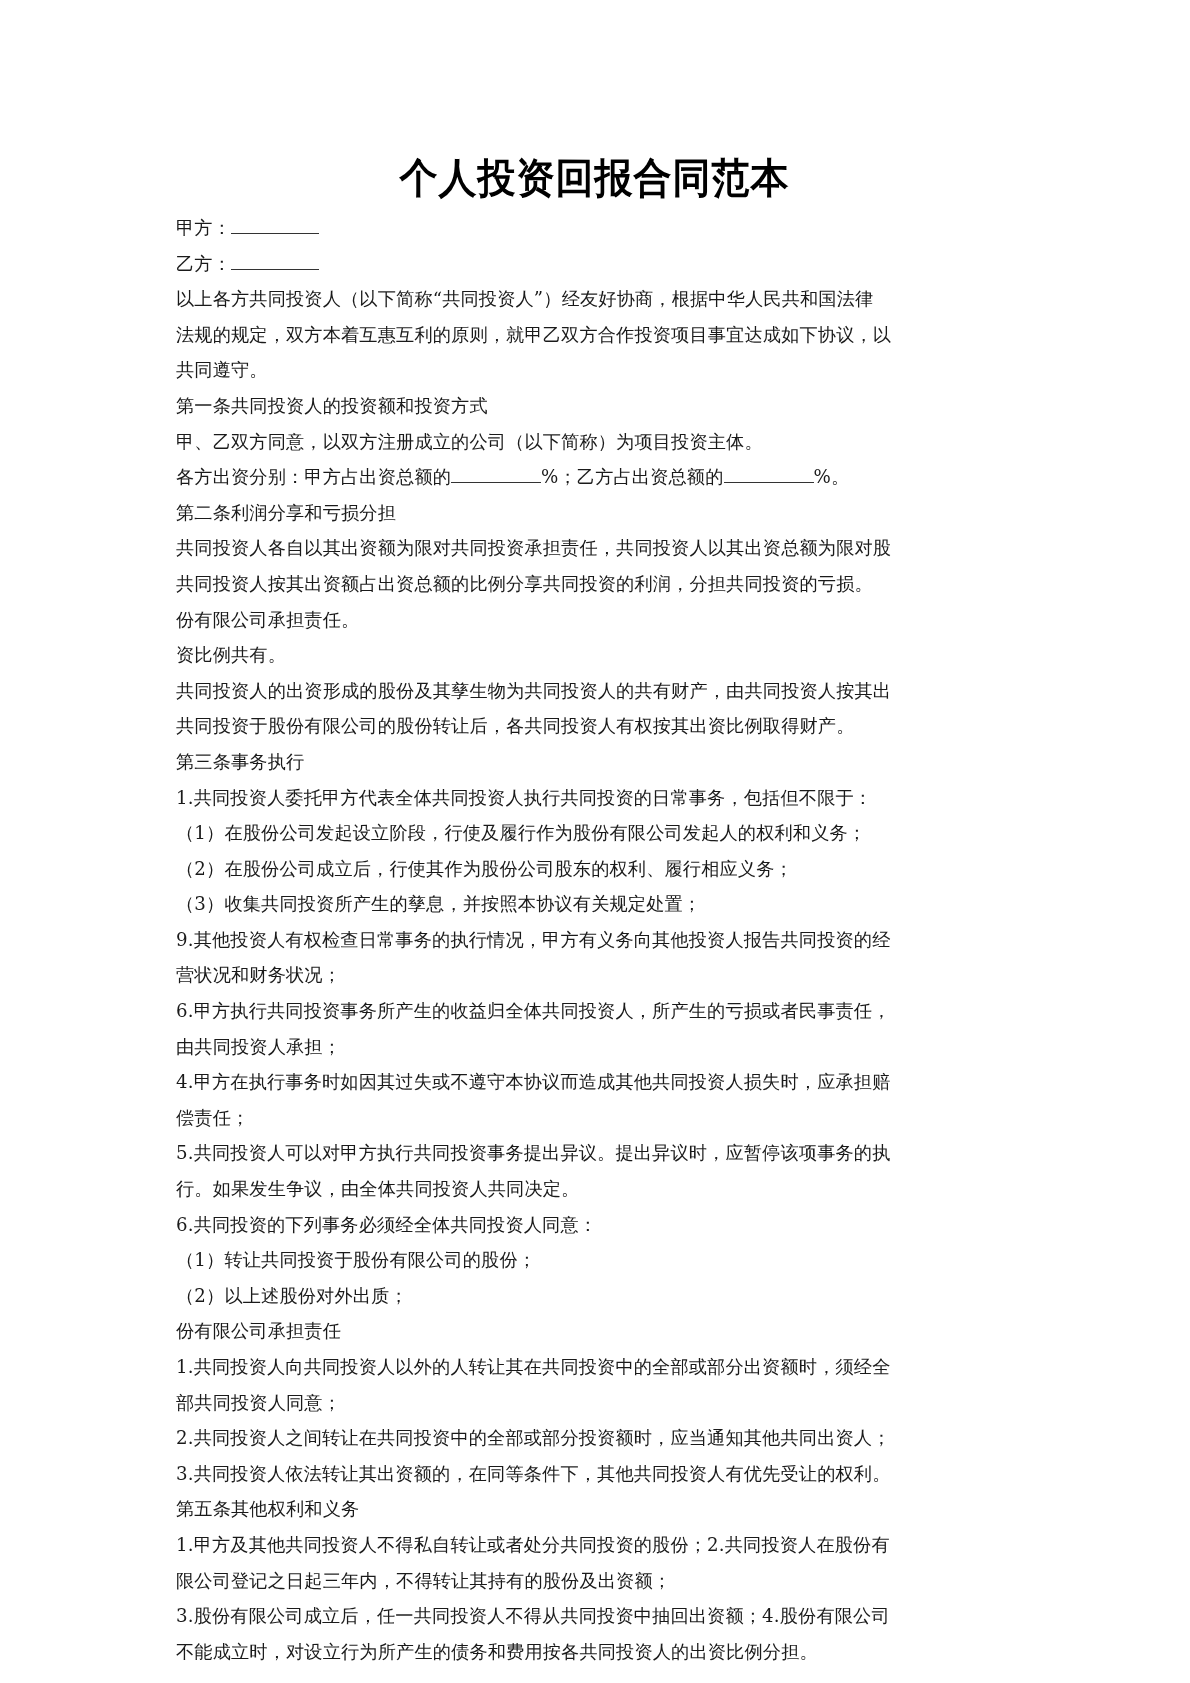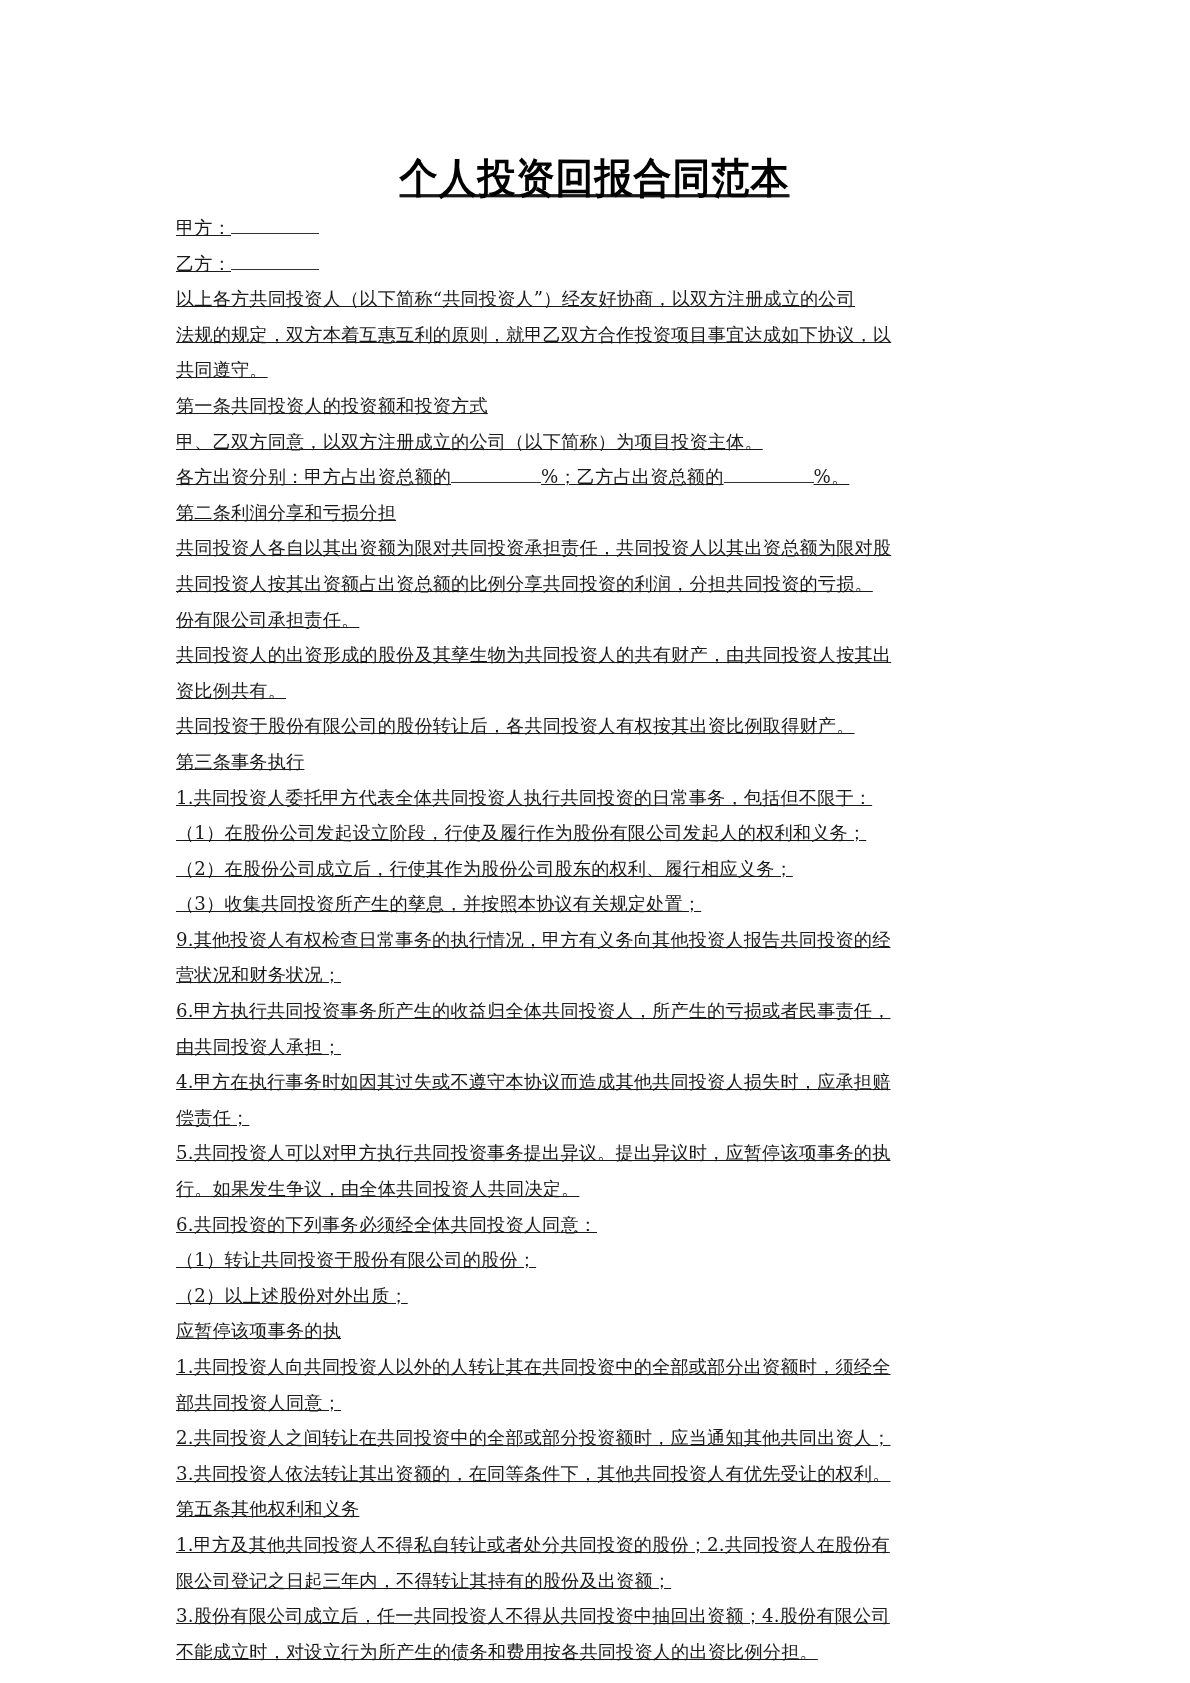--- a/index.html
+++ b/index.html
@@ -20,7 +20,6 @@
       left: 172px;
       top: 150px;
       width: 845px;
-      text-decoration: underline;
     }
     .title {
       text-align: center;

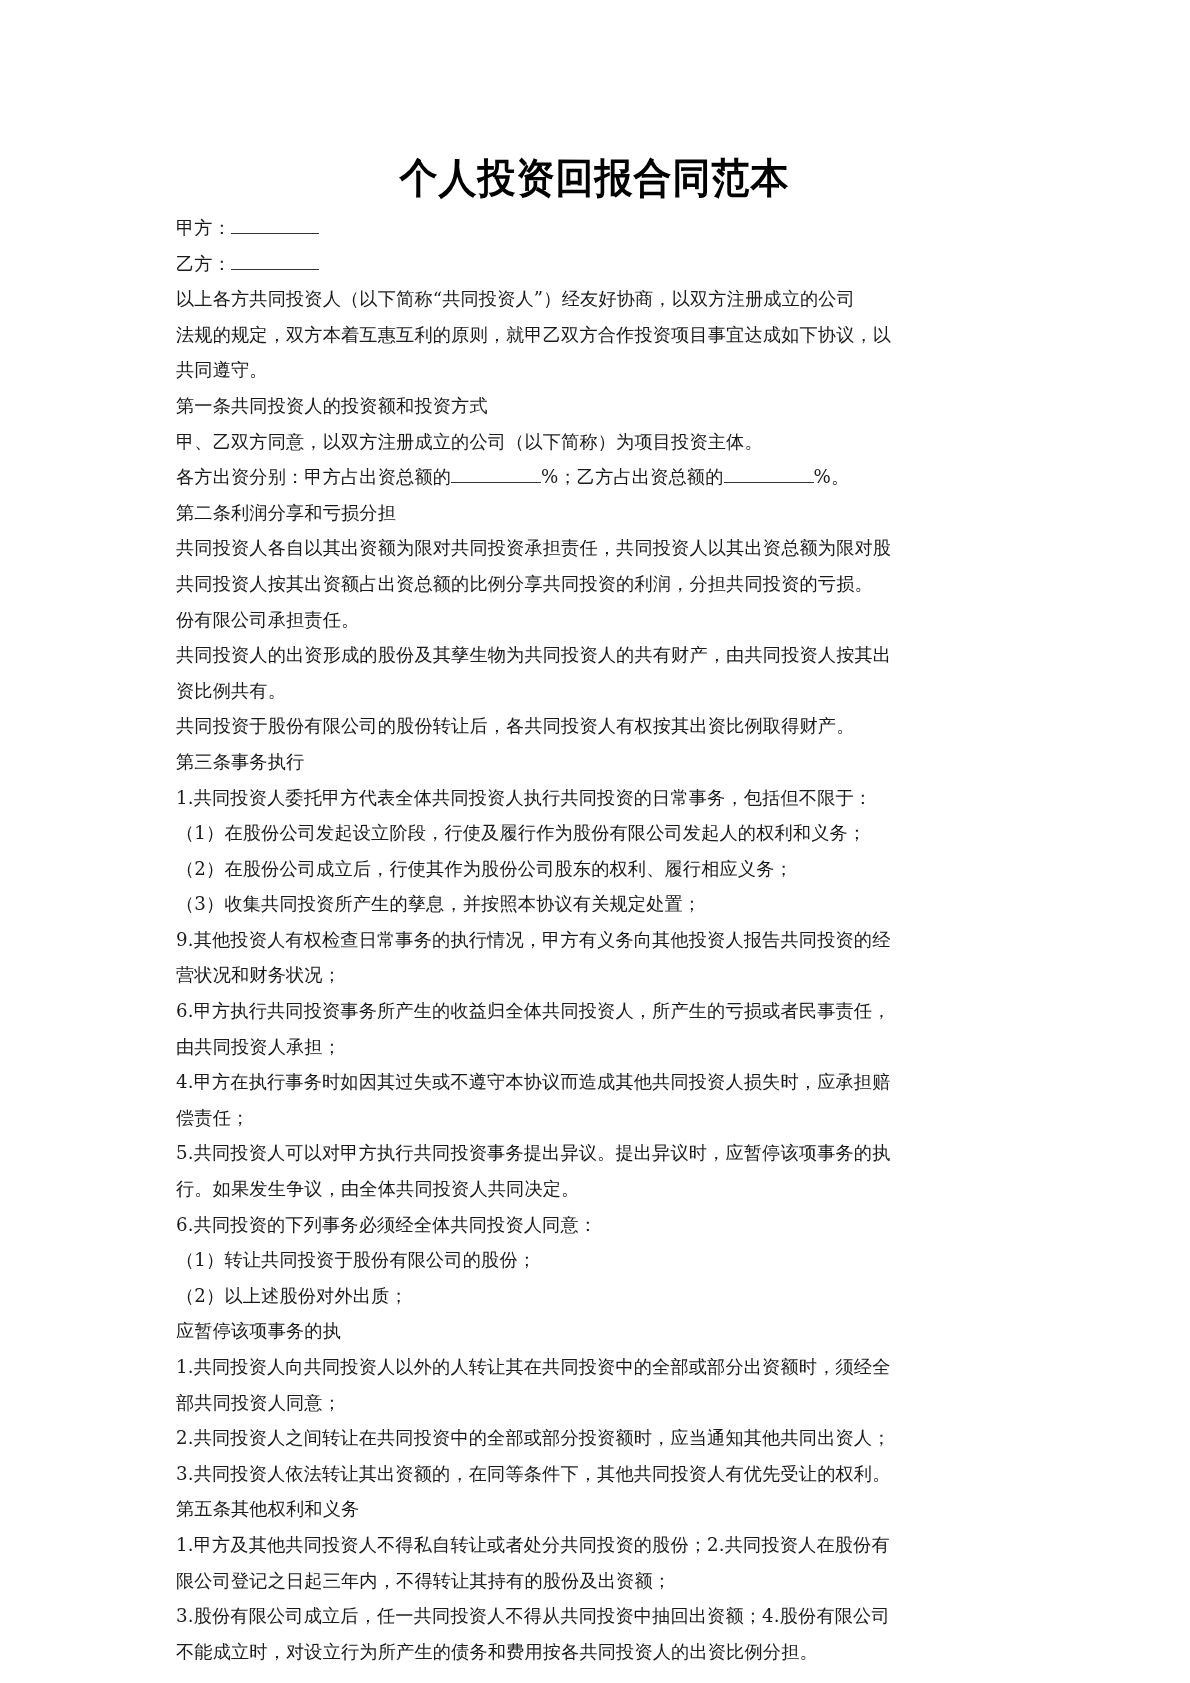--- a/index.html
+++ b/index.html
@@ -62,7 +62,7 @@
     <span>乙方：</span><span class="blank party"></span>
   </p>
 
-  <p class="line">以上各方共同投资人（以下简称“共同投资人”）经友好协商，以双方注册成立的公司</p>
+  <p class="line">以上各方共同投资人（以下简称“共同投资人”）经友好协商，根据中华人民共和国法律</p>
   <p class="line">法规的规定，双方本着互惠互利的原则，就甲乙双方合作投资项目事宜达成如下协议，以</p>
   <p class="line">共同遵守。</p>
   <p class="line">第一条共同投资人的投资额和投资方式</p>

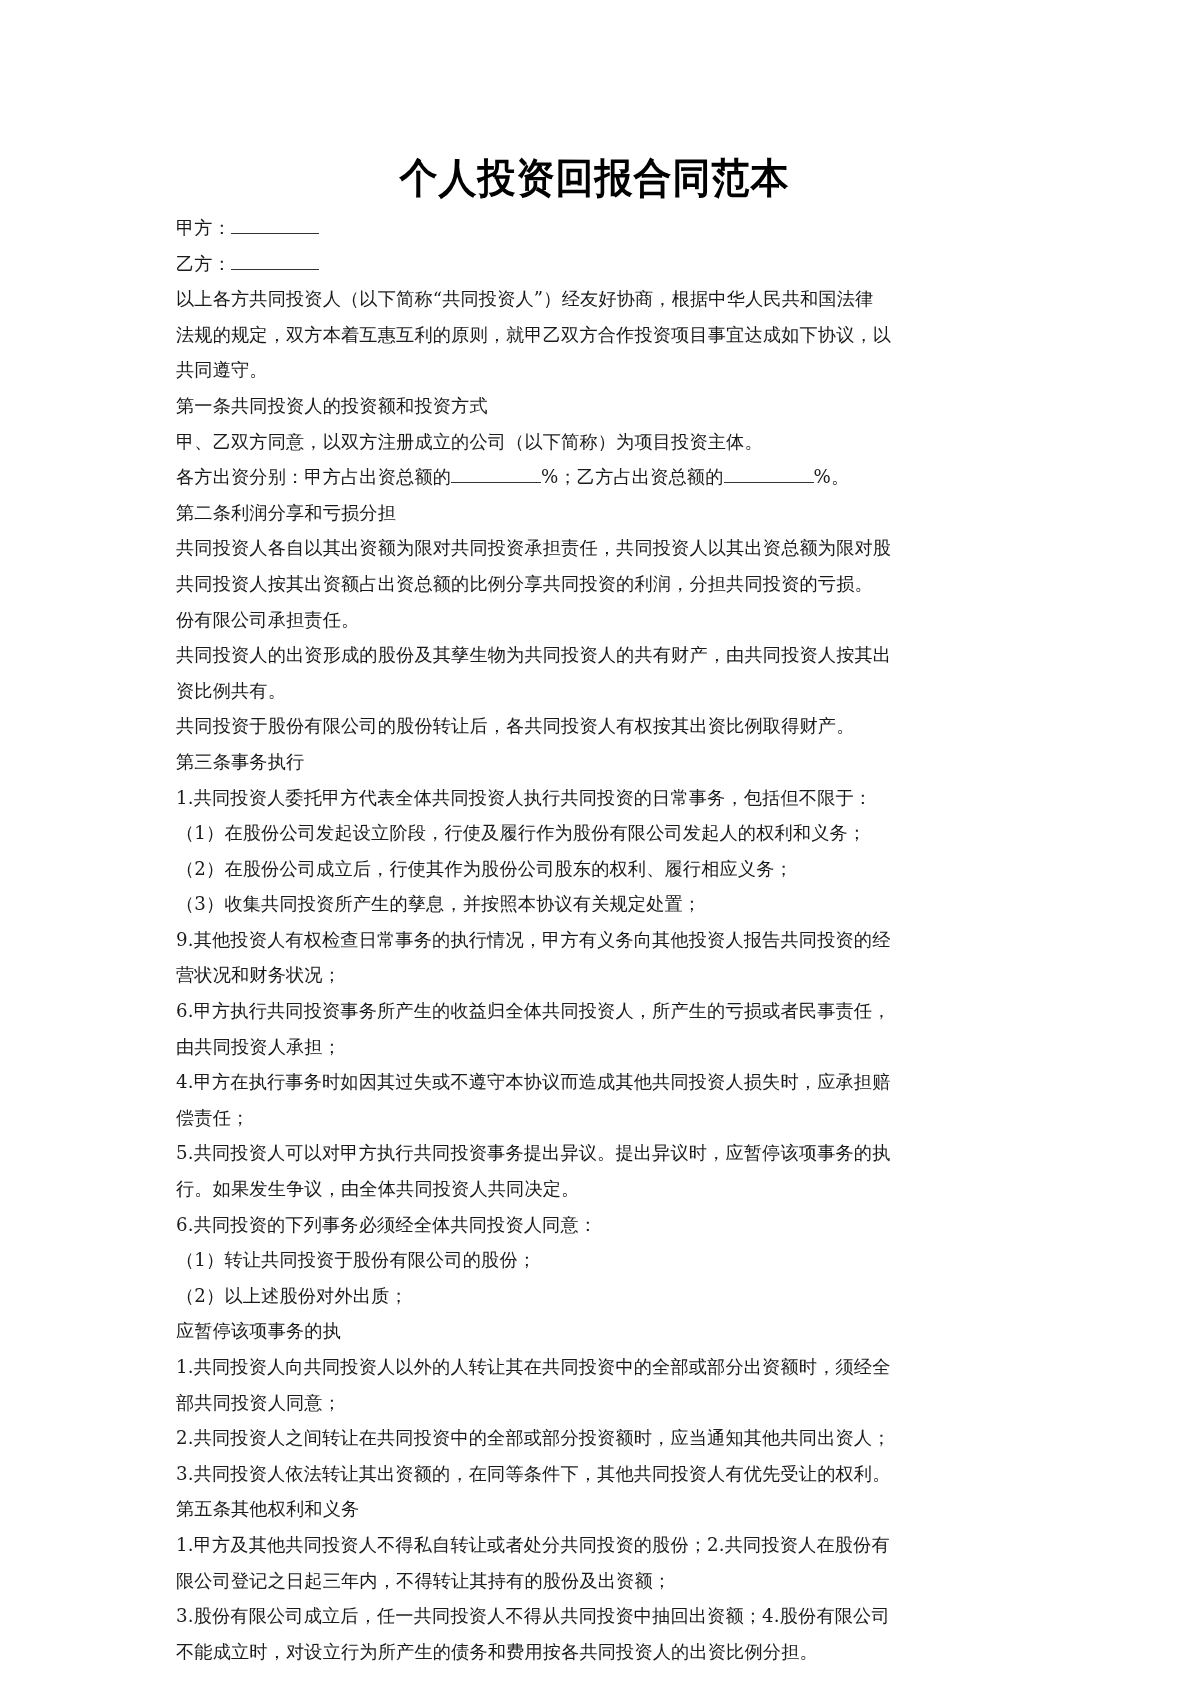--- a/index.html
+++ b/index.html
@@ -76,8 +76,8 @@
   <p class="line">共同投资人各自以其出资额为限对共同投资承担责任，共同投资人以其出资总额为限对股</p>
   <p class="line">共同投资人按其出资额占出资总额的比例分享共同投资的利润，分担共同投资的亏损。</p>
   <p class="line">份有限公司承担责任。</p>
+  <p class="line">资比例共有。</p>
   <p class="line">共同投资人的出资形成的股份及其孳生物为共同投资人的共有财产，由共同投资人按其出</p>
-  <p class="line">资比例共有。</p>
   <p class="line">共同投资于股份有限公司的股份转让后，各共同投资人有权按其出资比例取得财产。</p>
   <p class="line">第三条事务执行</p>
   <p class="line">1.共同投资人委托甲方代表全体共同投资人执行共同投资的日常事务，包括但不限于：</p>

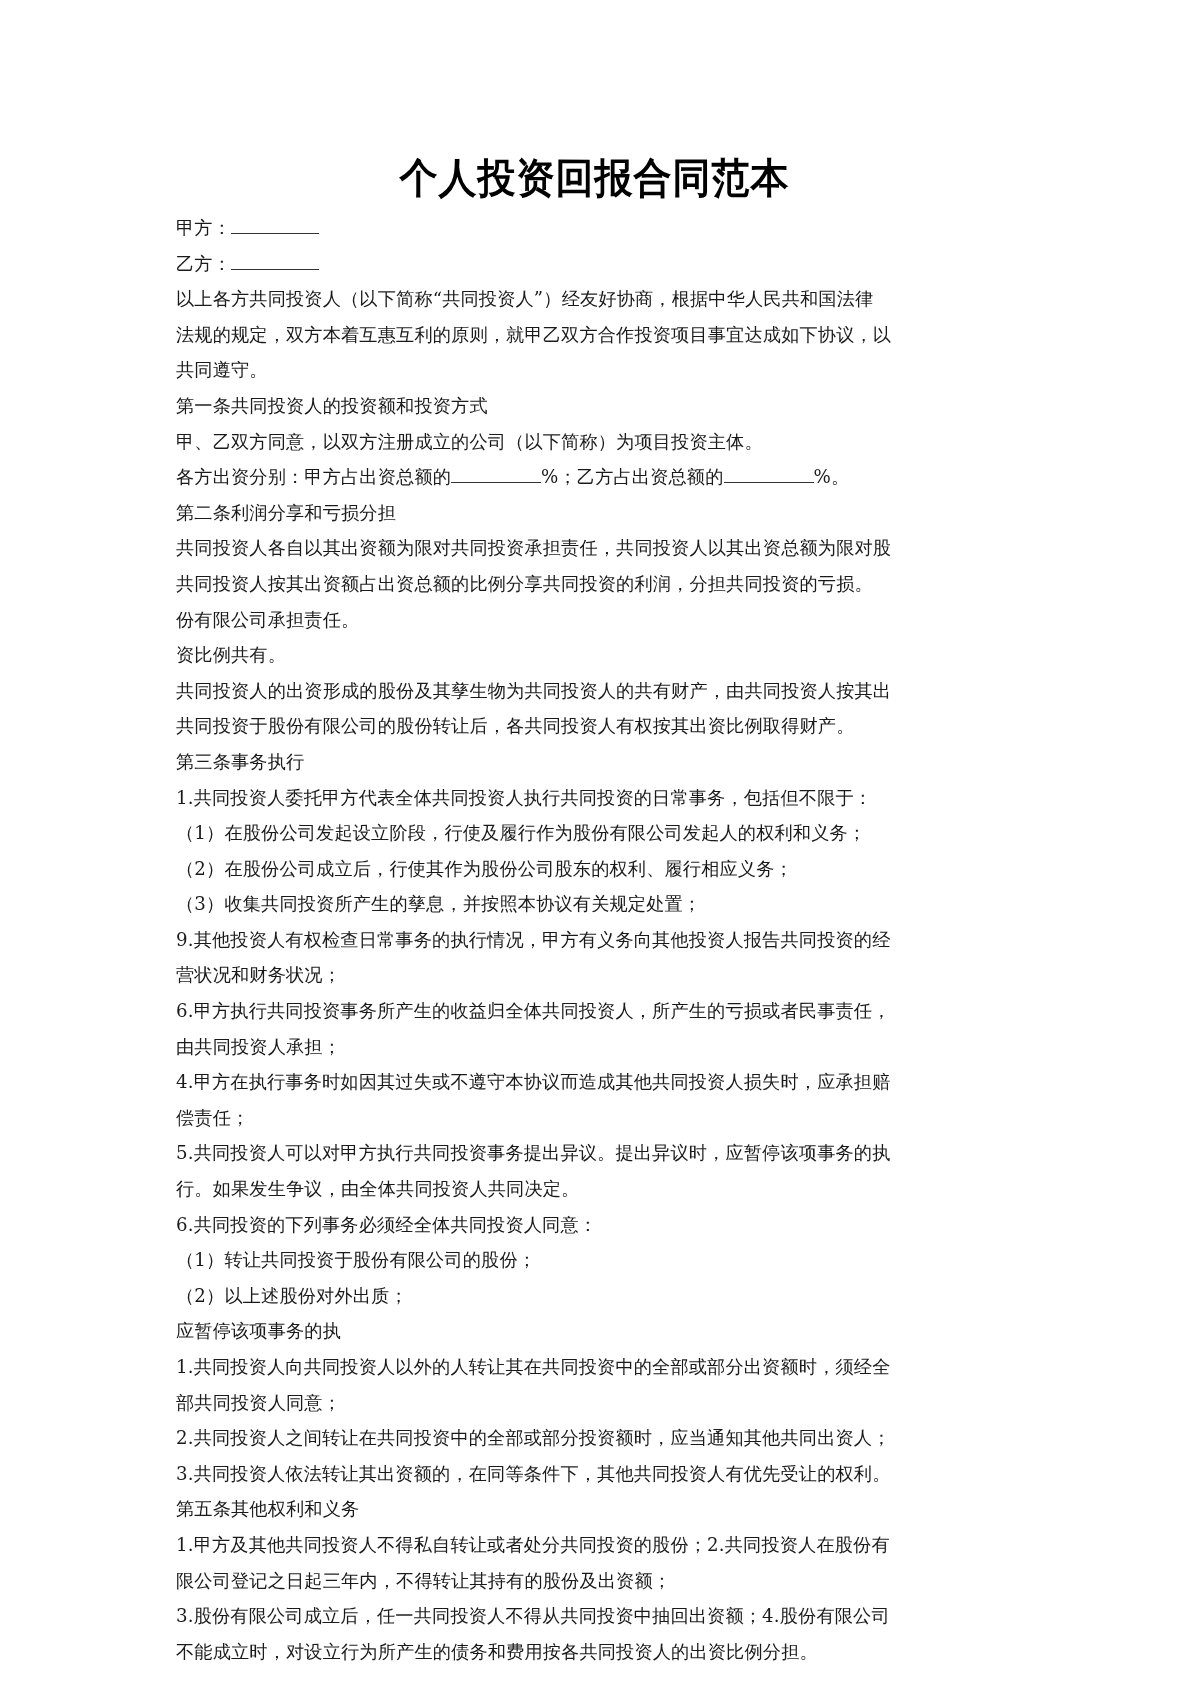--- a/index.html
+++ b/index.html
@@ -95,7 +95,7 @@
   <p class="line">6.共同投资的下列事务必须经全体共同投资人同意：</p>
   <p class="line">（1）转让共同投资于股份有限公司的股份；</p>
   <p class="line">（2）以上述股份对外出质；</p>
-  <p class="line">应暂停该项事务的执</p>
+  <p class="line">份有限公司承担责任</p>
   <p class="line">1.共同投资人向共同投资人以外的人转让其在共同投资中的全部或部分出资额时，须经全</p>
   <p class="line">部共同投资人同意；</p>
   <p class="line">2.共同投资人之间转让在共同投资中的全部或部分投资额时，应当通知其他共同出资人；</p>

